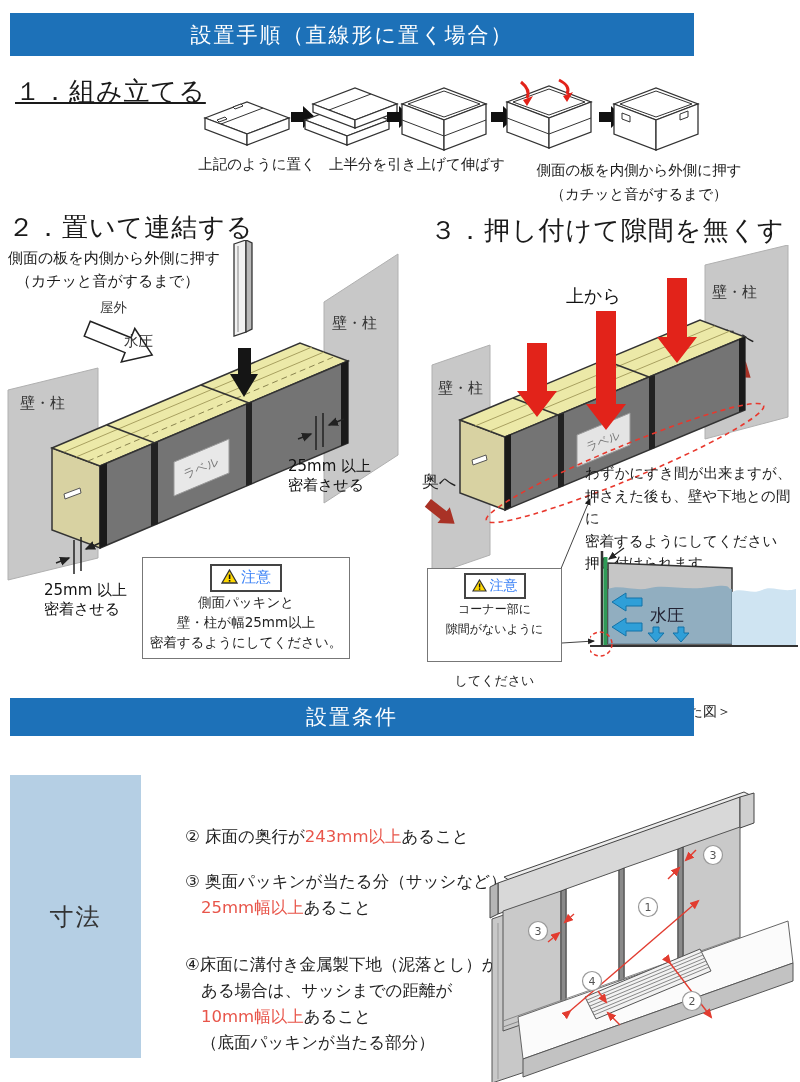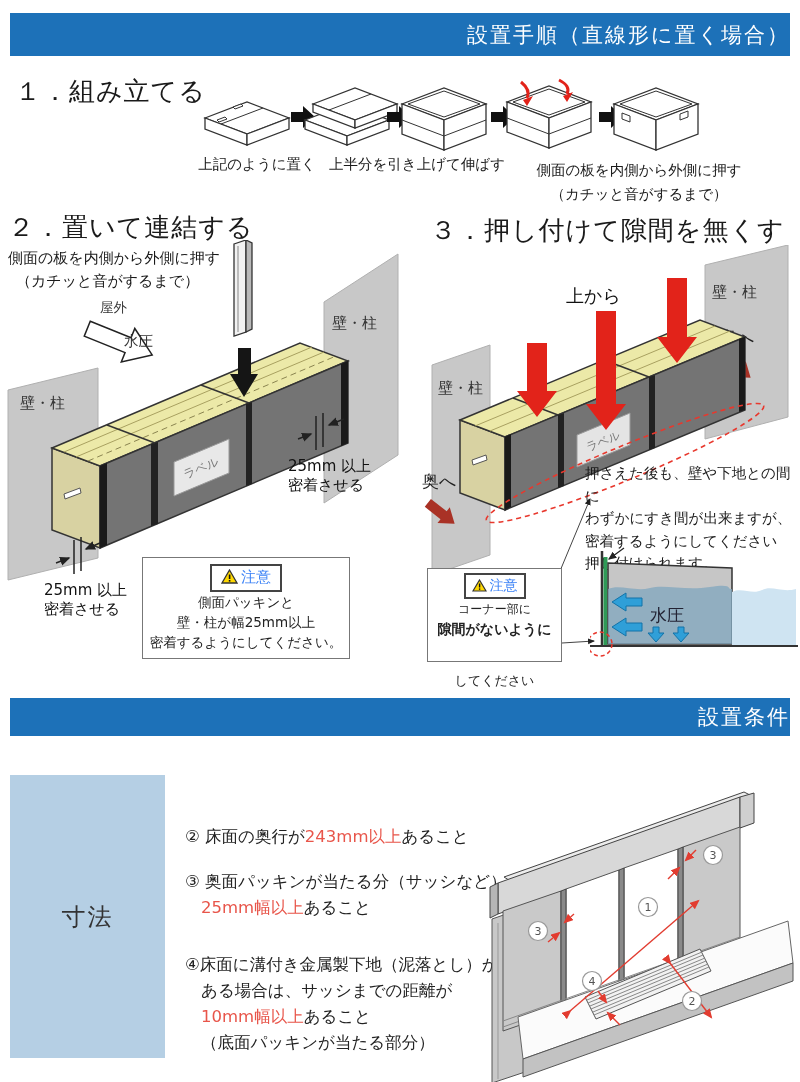--- a/index.html
+++ b/index.html
@@ -5,8 +5,8 @@
   html,body{margin:0;padding:0;background:#fff;}
   #page{position:relative;width:800px;height:1082px;background:#fff;overflow:hidden;
         font-family:"DejaVu Sans","Liberation Sans",sans-serif;color:#222;}
-  .banner{position:absolute;left:10px;width:780px;background:#1d71b8;color:#fff;
-          display:flex;align-items:center;justify-content:flex-end;
+  .banner{position:absolute;left:10px;width:684px;background:#1d71b8;color:#fff;
+          display:flex;align-items:center;justify-content:center;
           font-size:21px;letter-spacing:2px;}
   .sec-title{position:absolute;font-size:26px;color:#1a1a1a;letter-spacing:1px;}
   .cap{position:absolute;font-size:14.5px;text-align:center;color:#1a1a1a;line-height:24px;}

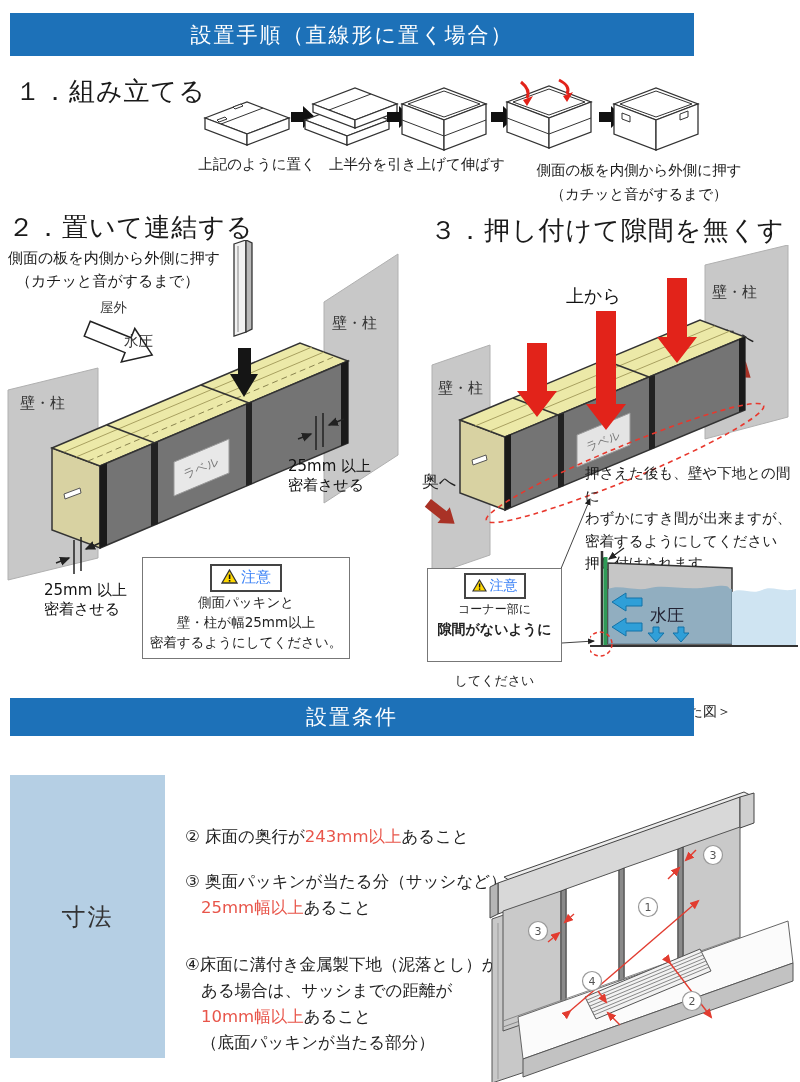--- a/index.html
+++ b/index.html
@@ -32,7 +32,7 @@
     <span>設置手順（直線形に置く場合）</span>
   </div>
 
-  <div class="sec-title" style="left:15px;top:74px;">１．組み立てる</div>
+  <div class="sec-title" style="left:15px;top:74px;text-decoration:underline;">１．組み立てる</div>
 
   <svg width="605" height="80" style="position:absolute;left:190px;top:78px;">
 

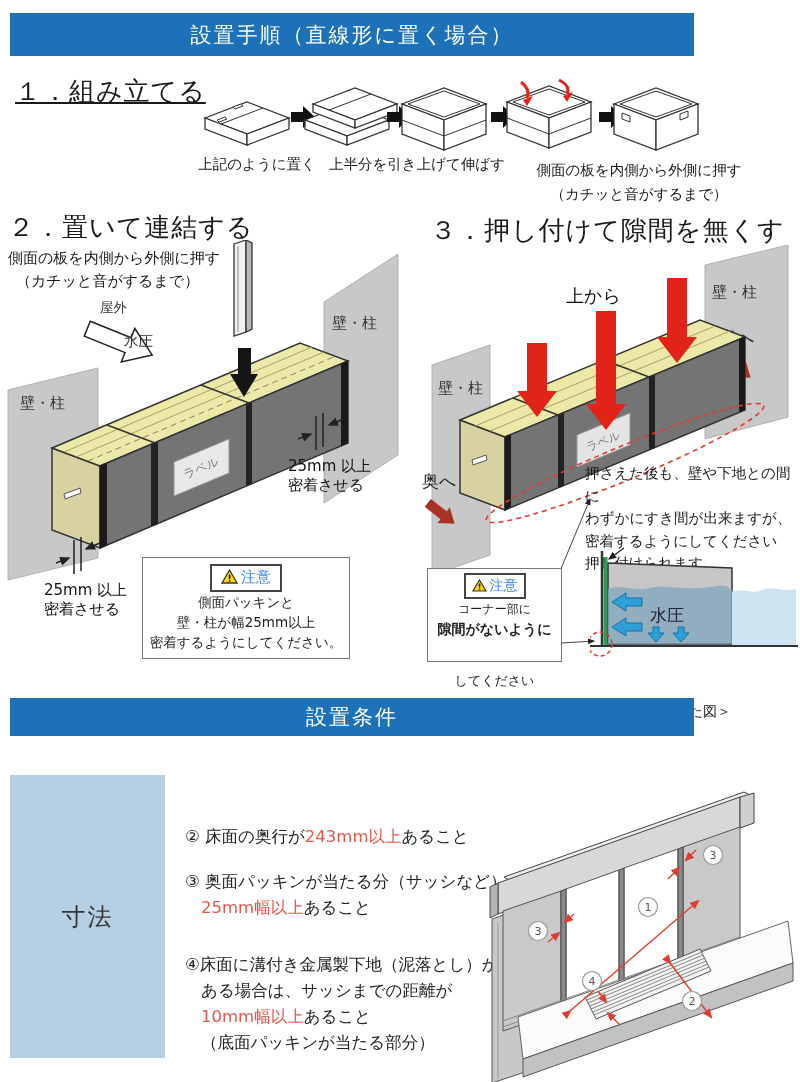--- a/index.html
+++ b/index.html
@@ -228,8 +228,8 @@
   </svg>
 
   <div class="sub" style="left:585px;top:462px;width:215px;line-height:22.5px;font-size:14.5px;">
+    <div>わずかにすき間が出来ますが、</div>
     <div>押さえた後も、壁や下地との間に</div>
-    <div>わずかにすき間が出来ますが、</div>
     <div>密着するようにしてください</div>
     <div>押し付けられます。</div>
   </div>

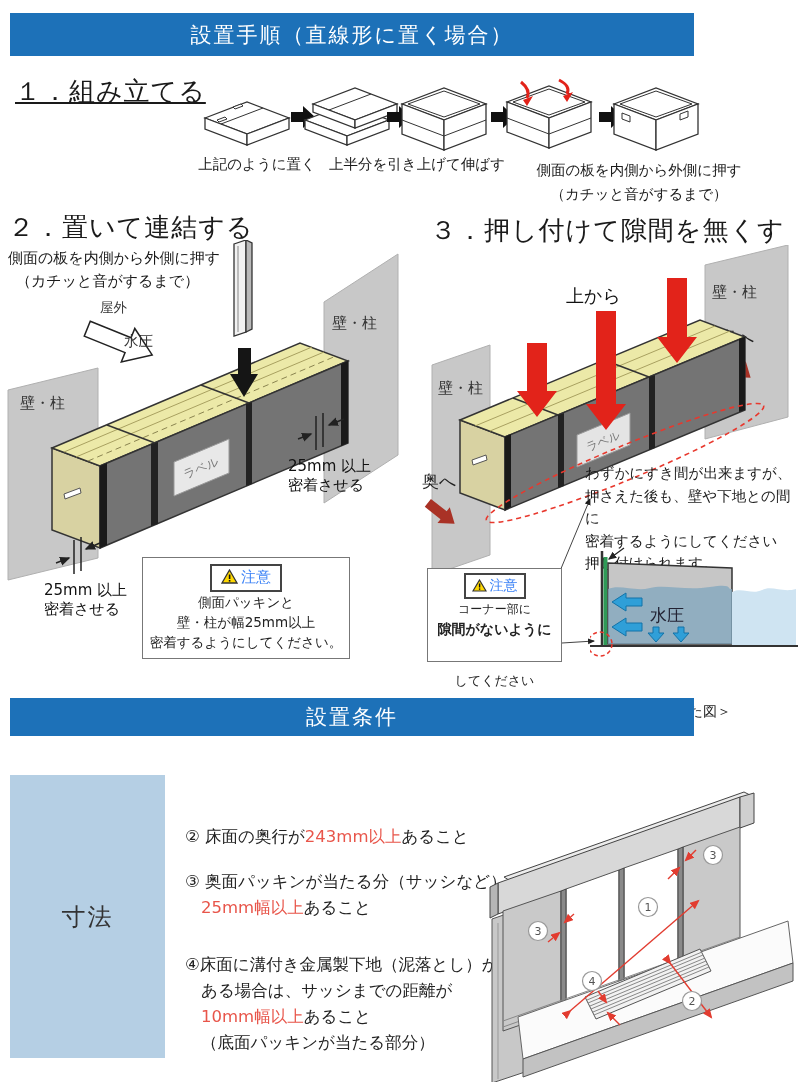--- a/index.html
+++ b/index.html
@@ -245,7 +245,7 @@
       </span><span>注意</span>
     </div>
     <div class="caution-line" style="font-size:12px;">コーナー部に</div>
-    <div class="caution-line" style="font-size:14px;font-weight:bold;">隙間がないように</div>
+    <div class="caution-line" style="font-size:12px;">隙間がないように</div>
     <div class="caution-line" style="font-size:13px;margin-top:32px;">してください</div>
   </div>
 

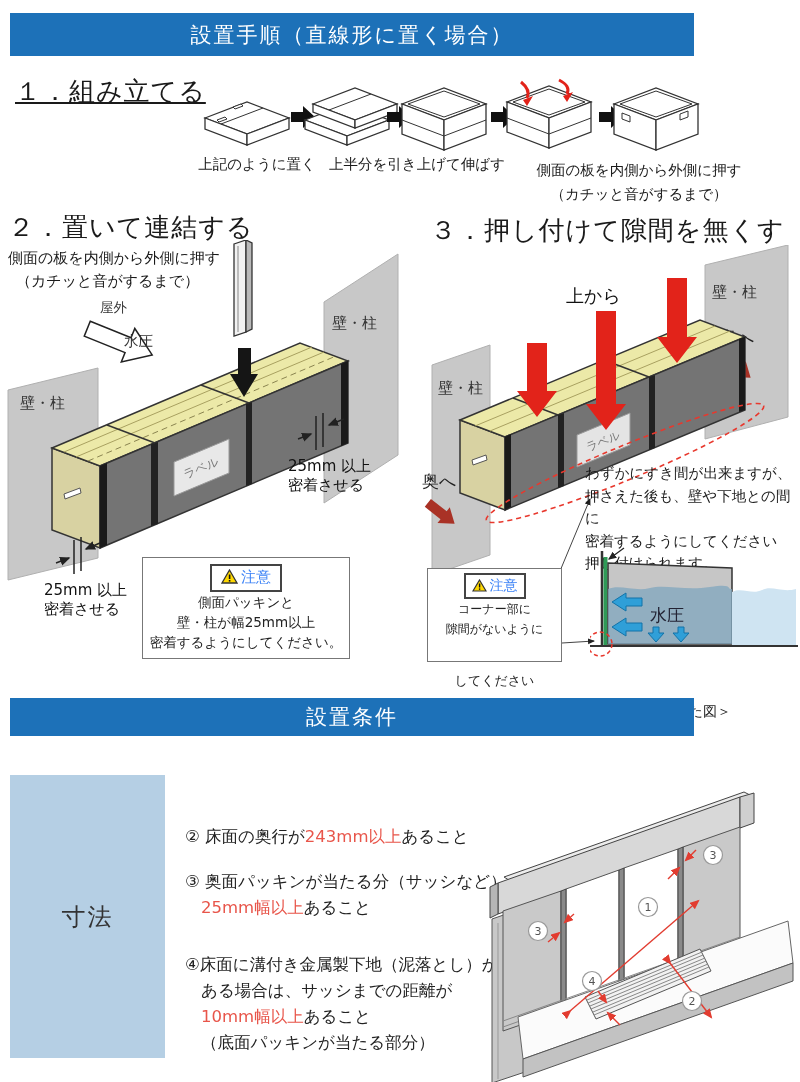--- a/index.html
+++ b/index.html
@@ -16,7 +16,7 @@
                  font-size:15px;color:#3b82f6;line-height:22px;}
   .caution-line{font-size:13.5px;line-height:20px;color:#222;}
   .warn-ico{display:inline-block;vertical-align:-2px;margin-right:3px;}
-  .cond-box{position:absolute;left:10px;top:775px;width:155px;height:283px;background:#b5cfe4;
+  .cond-box{position:absolute;left:10px;top:775px;width:131px;height:283px;background:#b5cfe4;
             display:flex;align-items:center;justify-content:center;font-size:24px;color:#333;letter-spacing:2px;}
   .cond-item{position:absolute;left:185px;font-size:16.5px;color:#222;line-height:26px;}
   .hl{color:#e8554a;}

